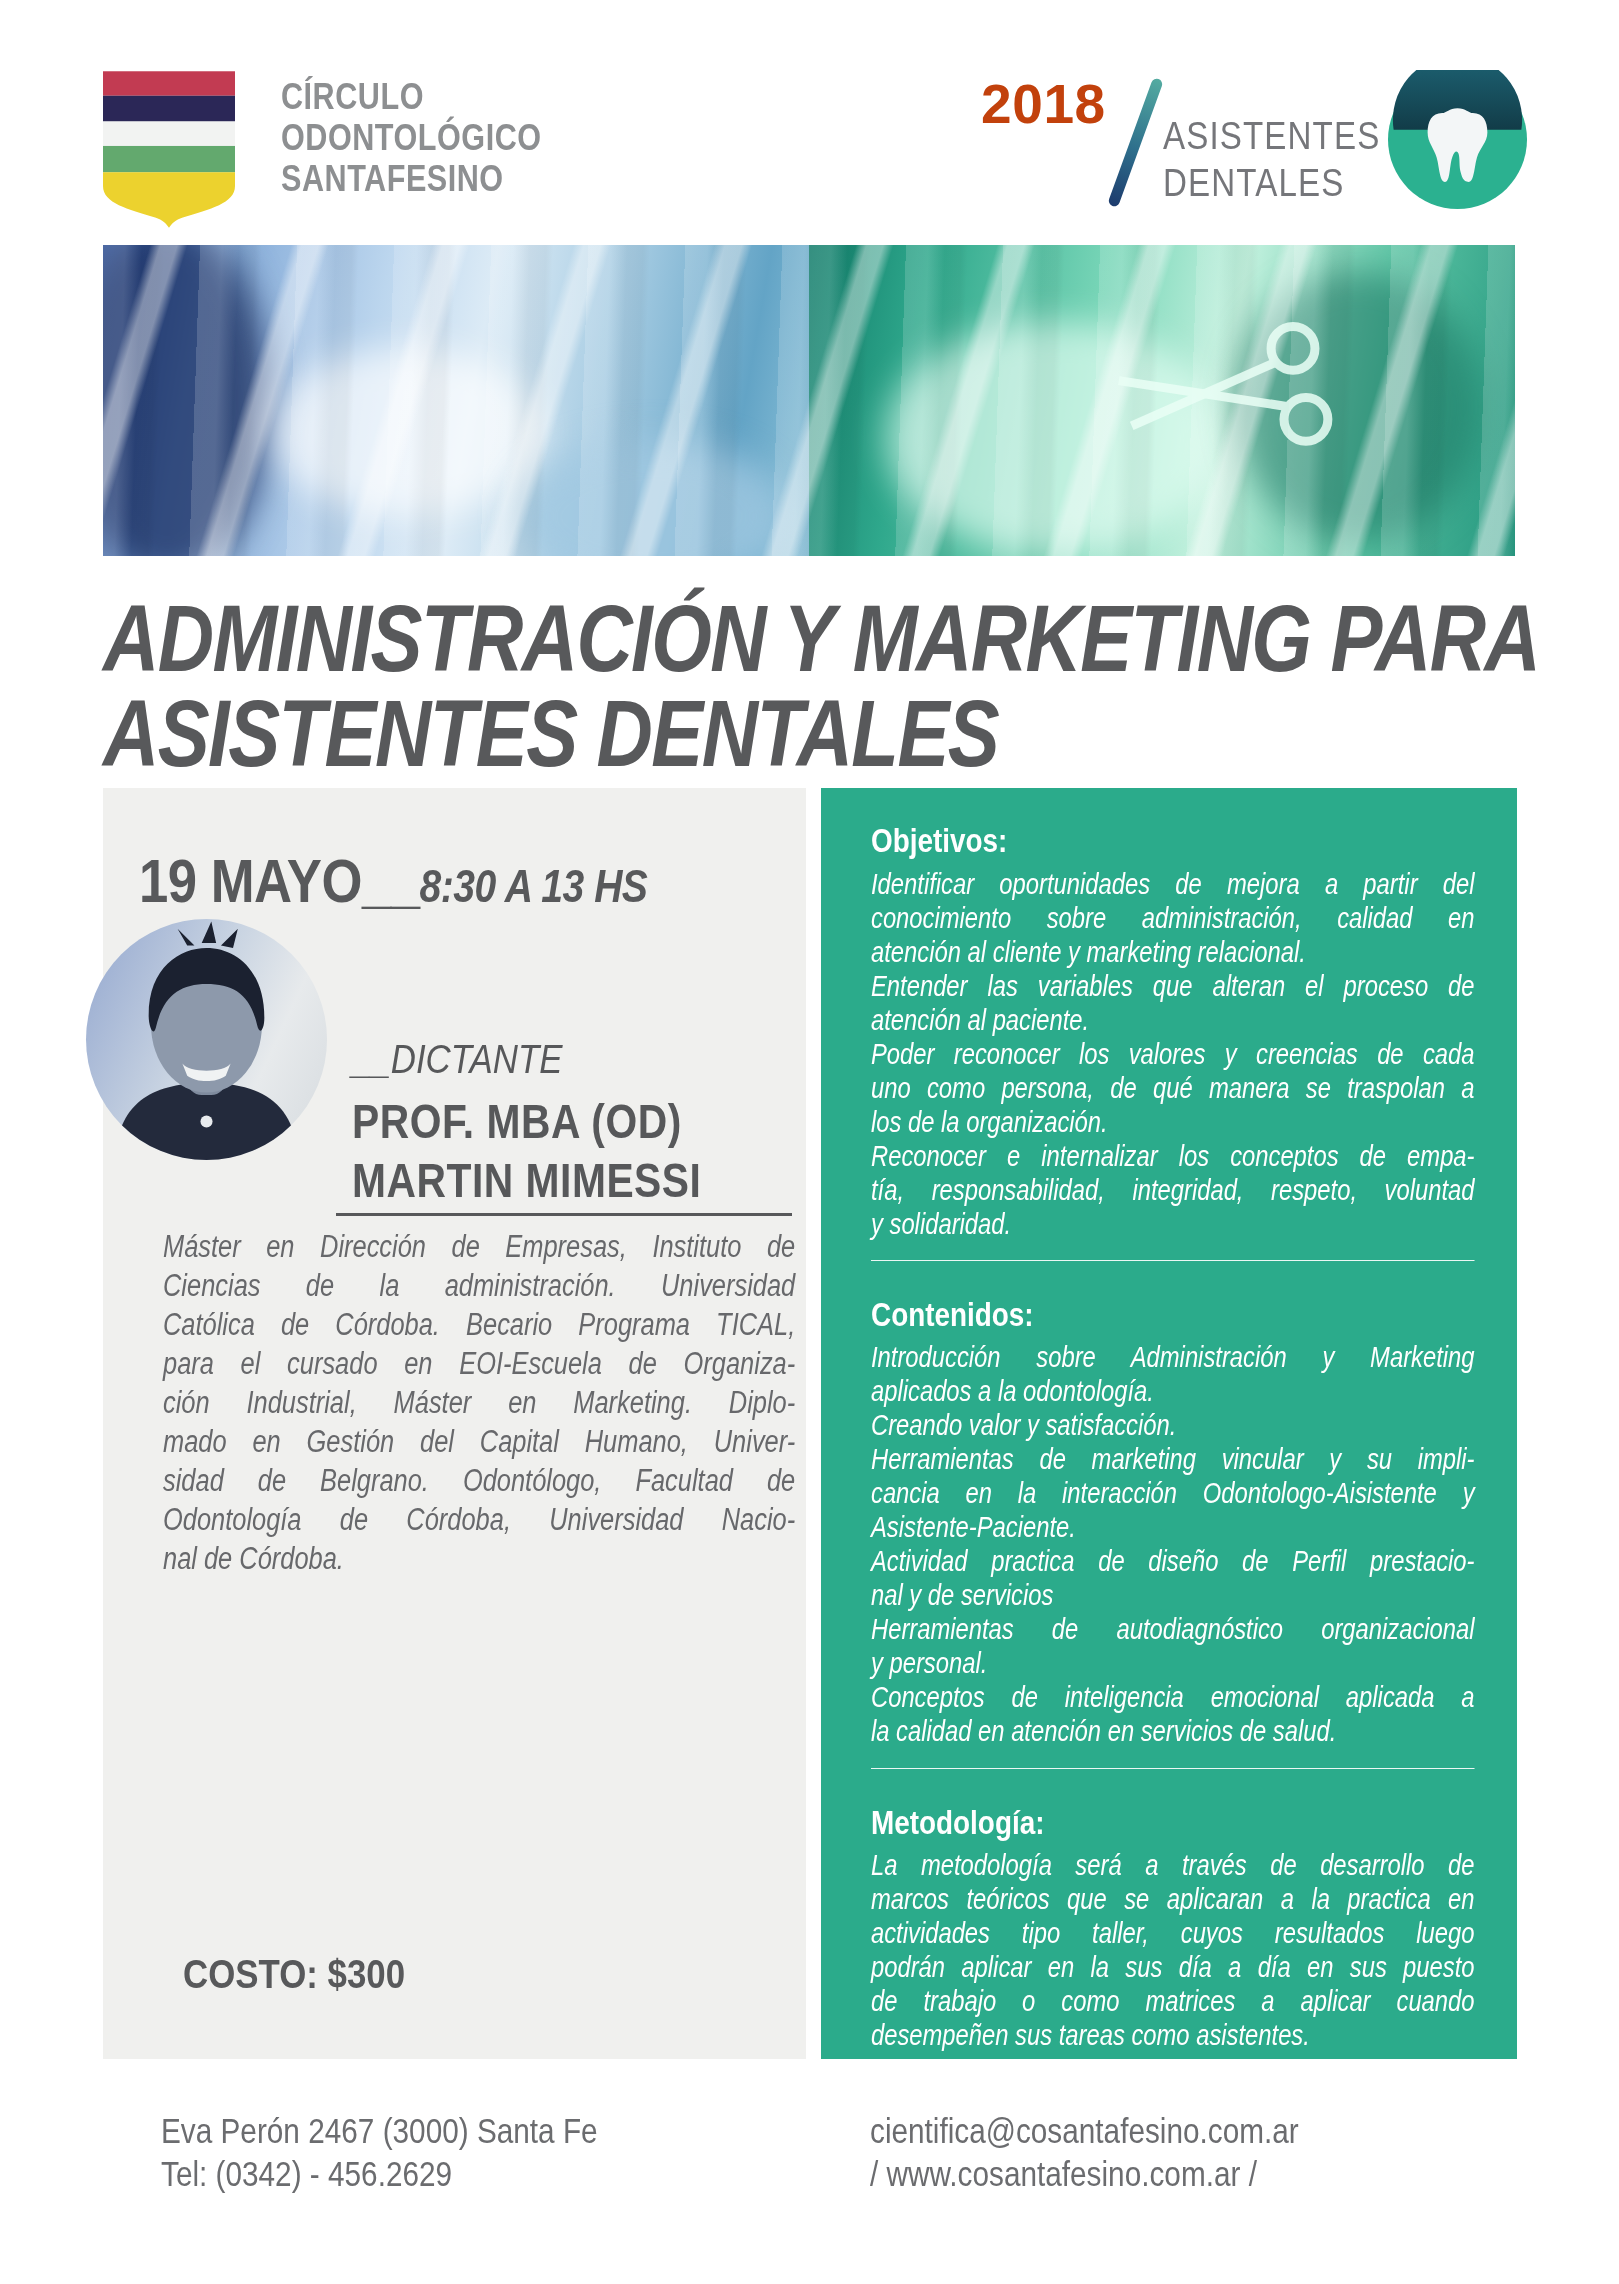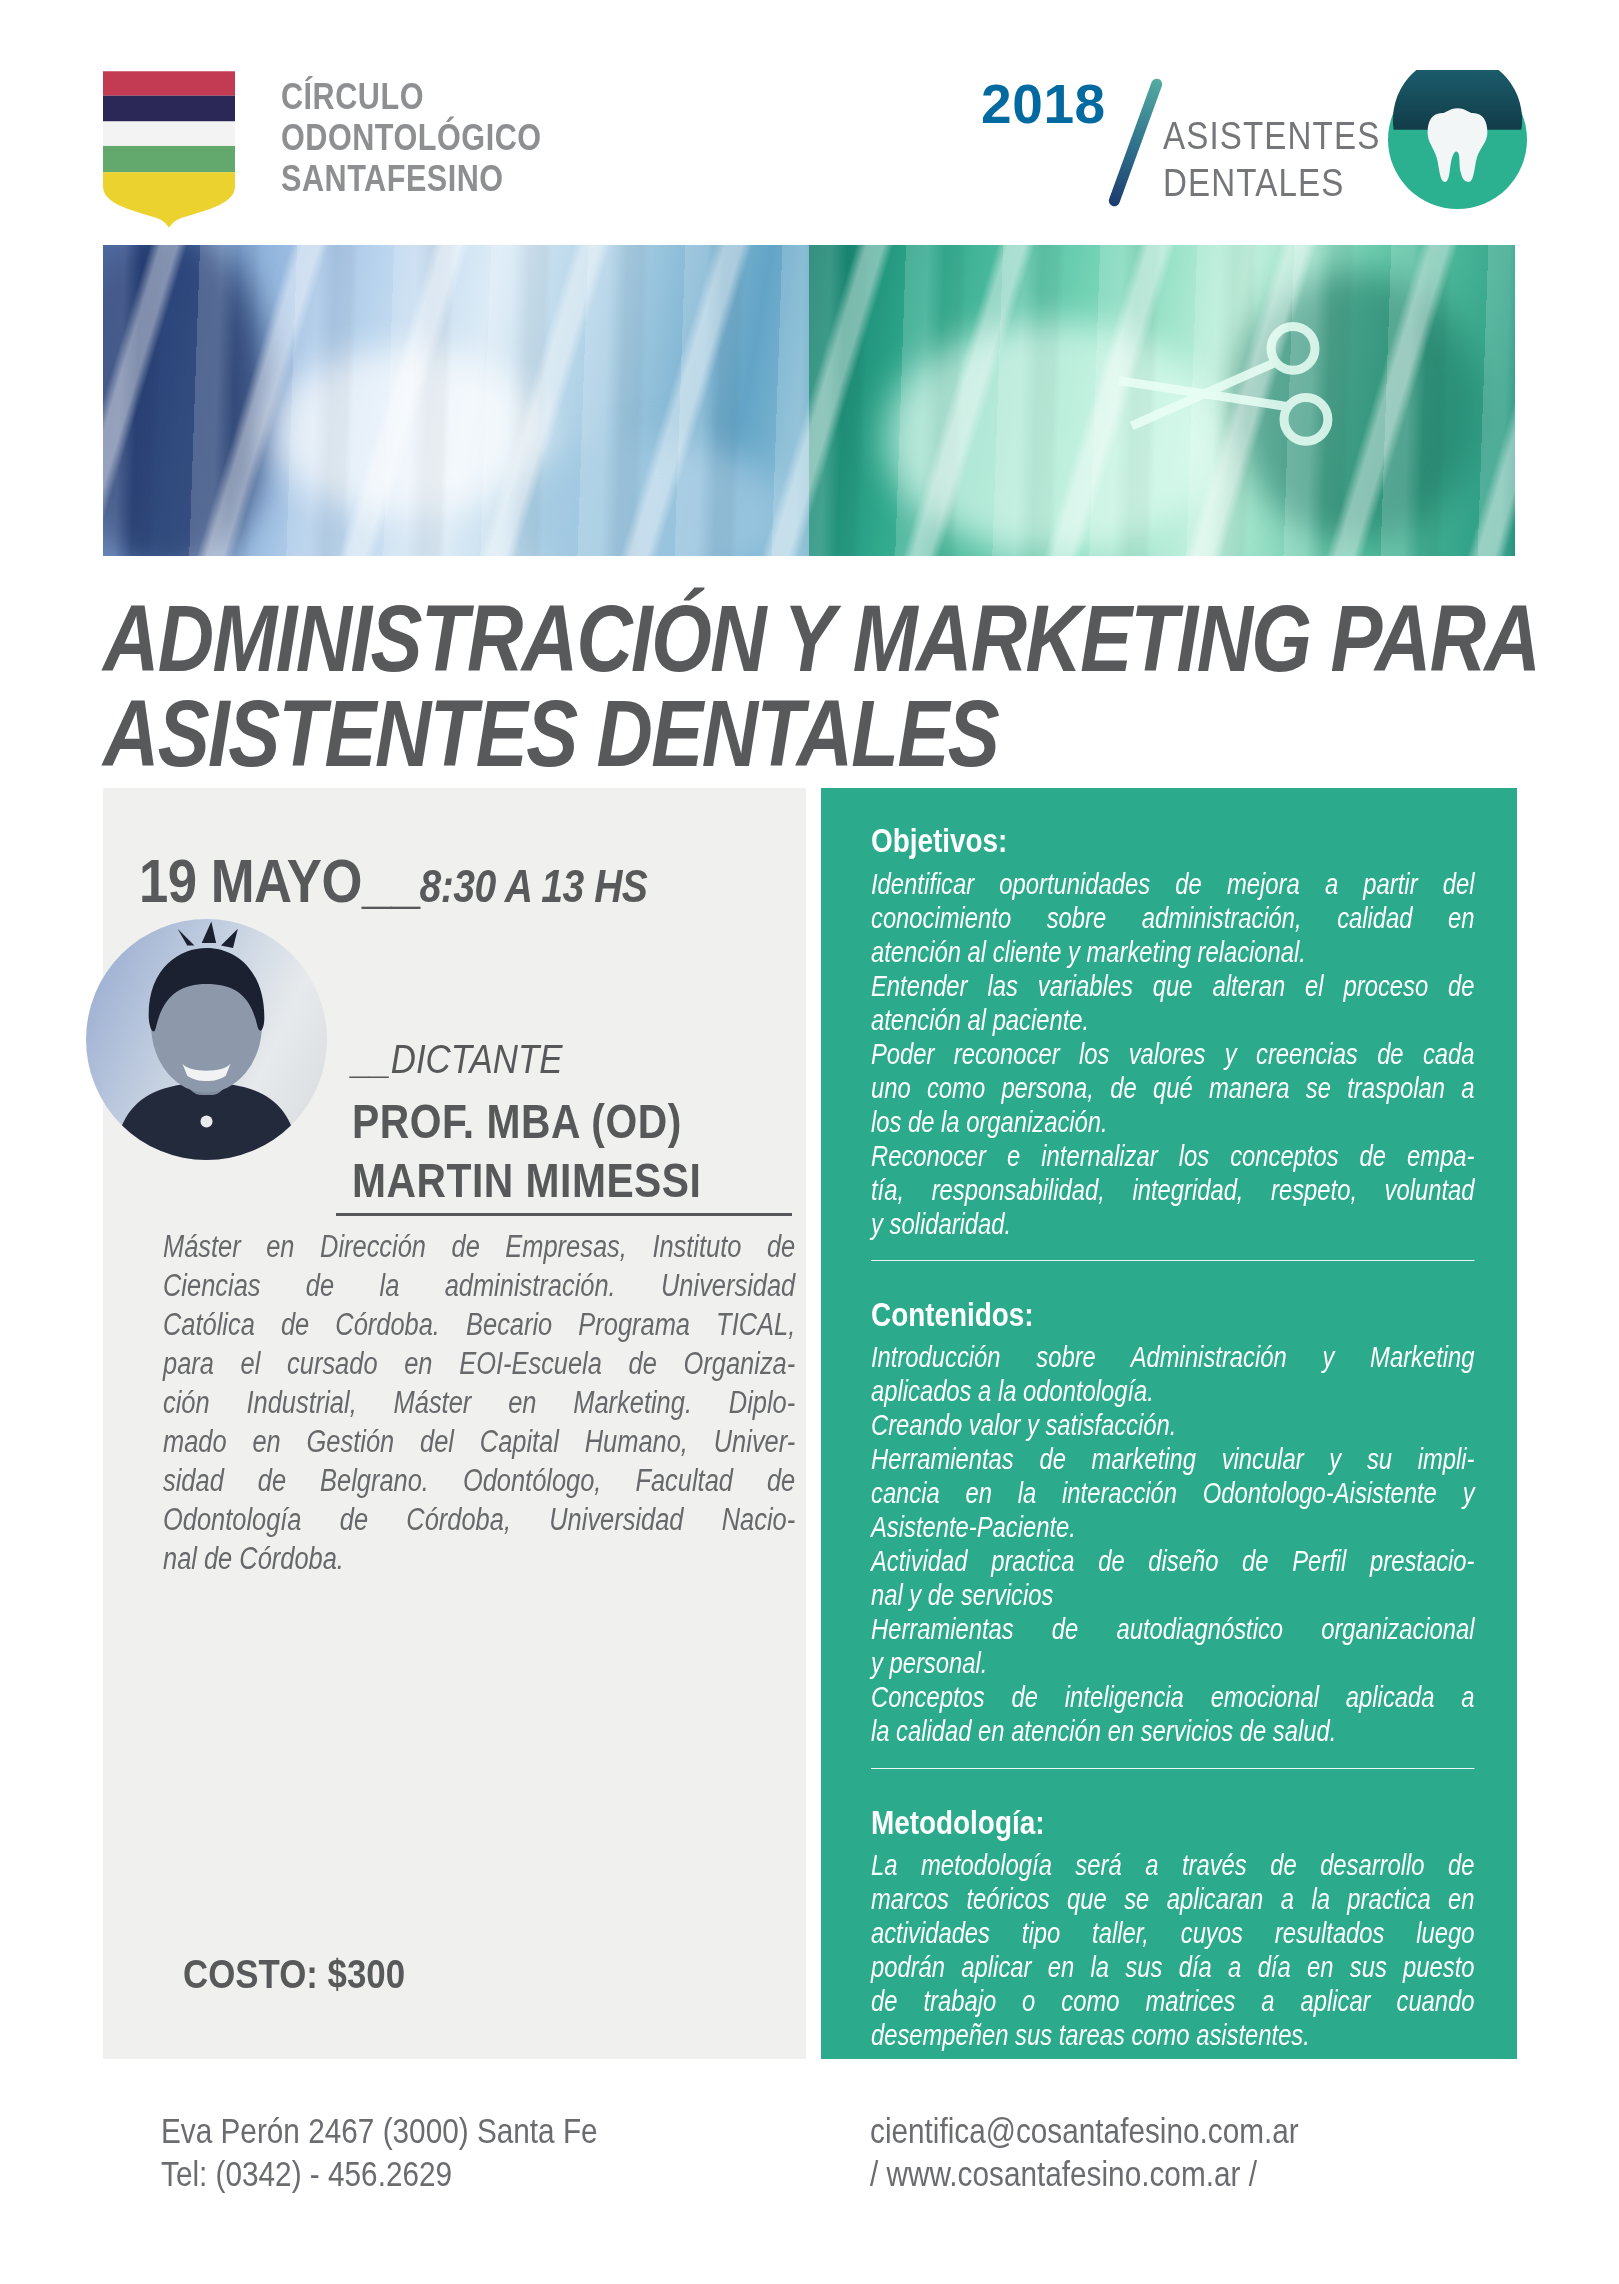--- a/index.html
+++ b/index.html
@@ -13,7 +13,7 @@
   
   .org-text{left:281px;top:76px;font-size:36px;font-weight:bold;line-height:41px;
             color:#8d8f91;letter-spacing:0.6px;}
-  .year{left:981px;top:72px;font-size:55px;font-weight:bold;color:#0369a1;letter-spacing:0.6px;}
+  .year{left:981px;top:72px;font-size:55px;font-weight:bold;color:#c2410c;letter-spacing:0.6px;}
   .slash{left:1130px;top:75px;width:11px;height:135px;border-radius:6.5px;
          background:linear-gradient(to bottom,#54aba1 0%,#2e6f8c 55%,#1d3b6d 100%);
          transform:rotate(20deg);}

